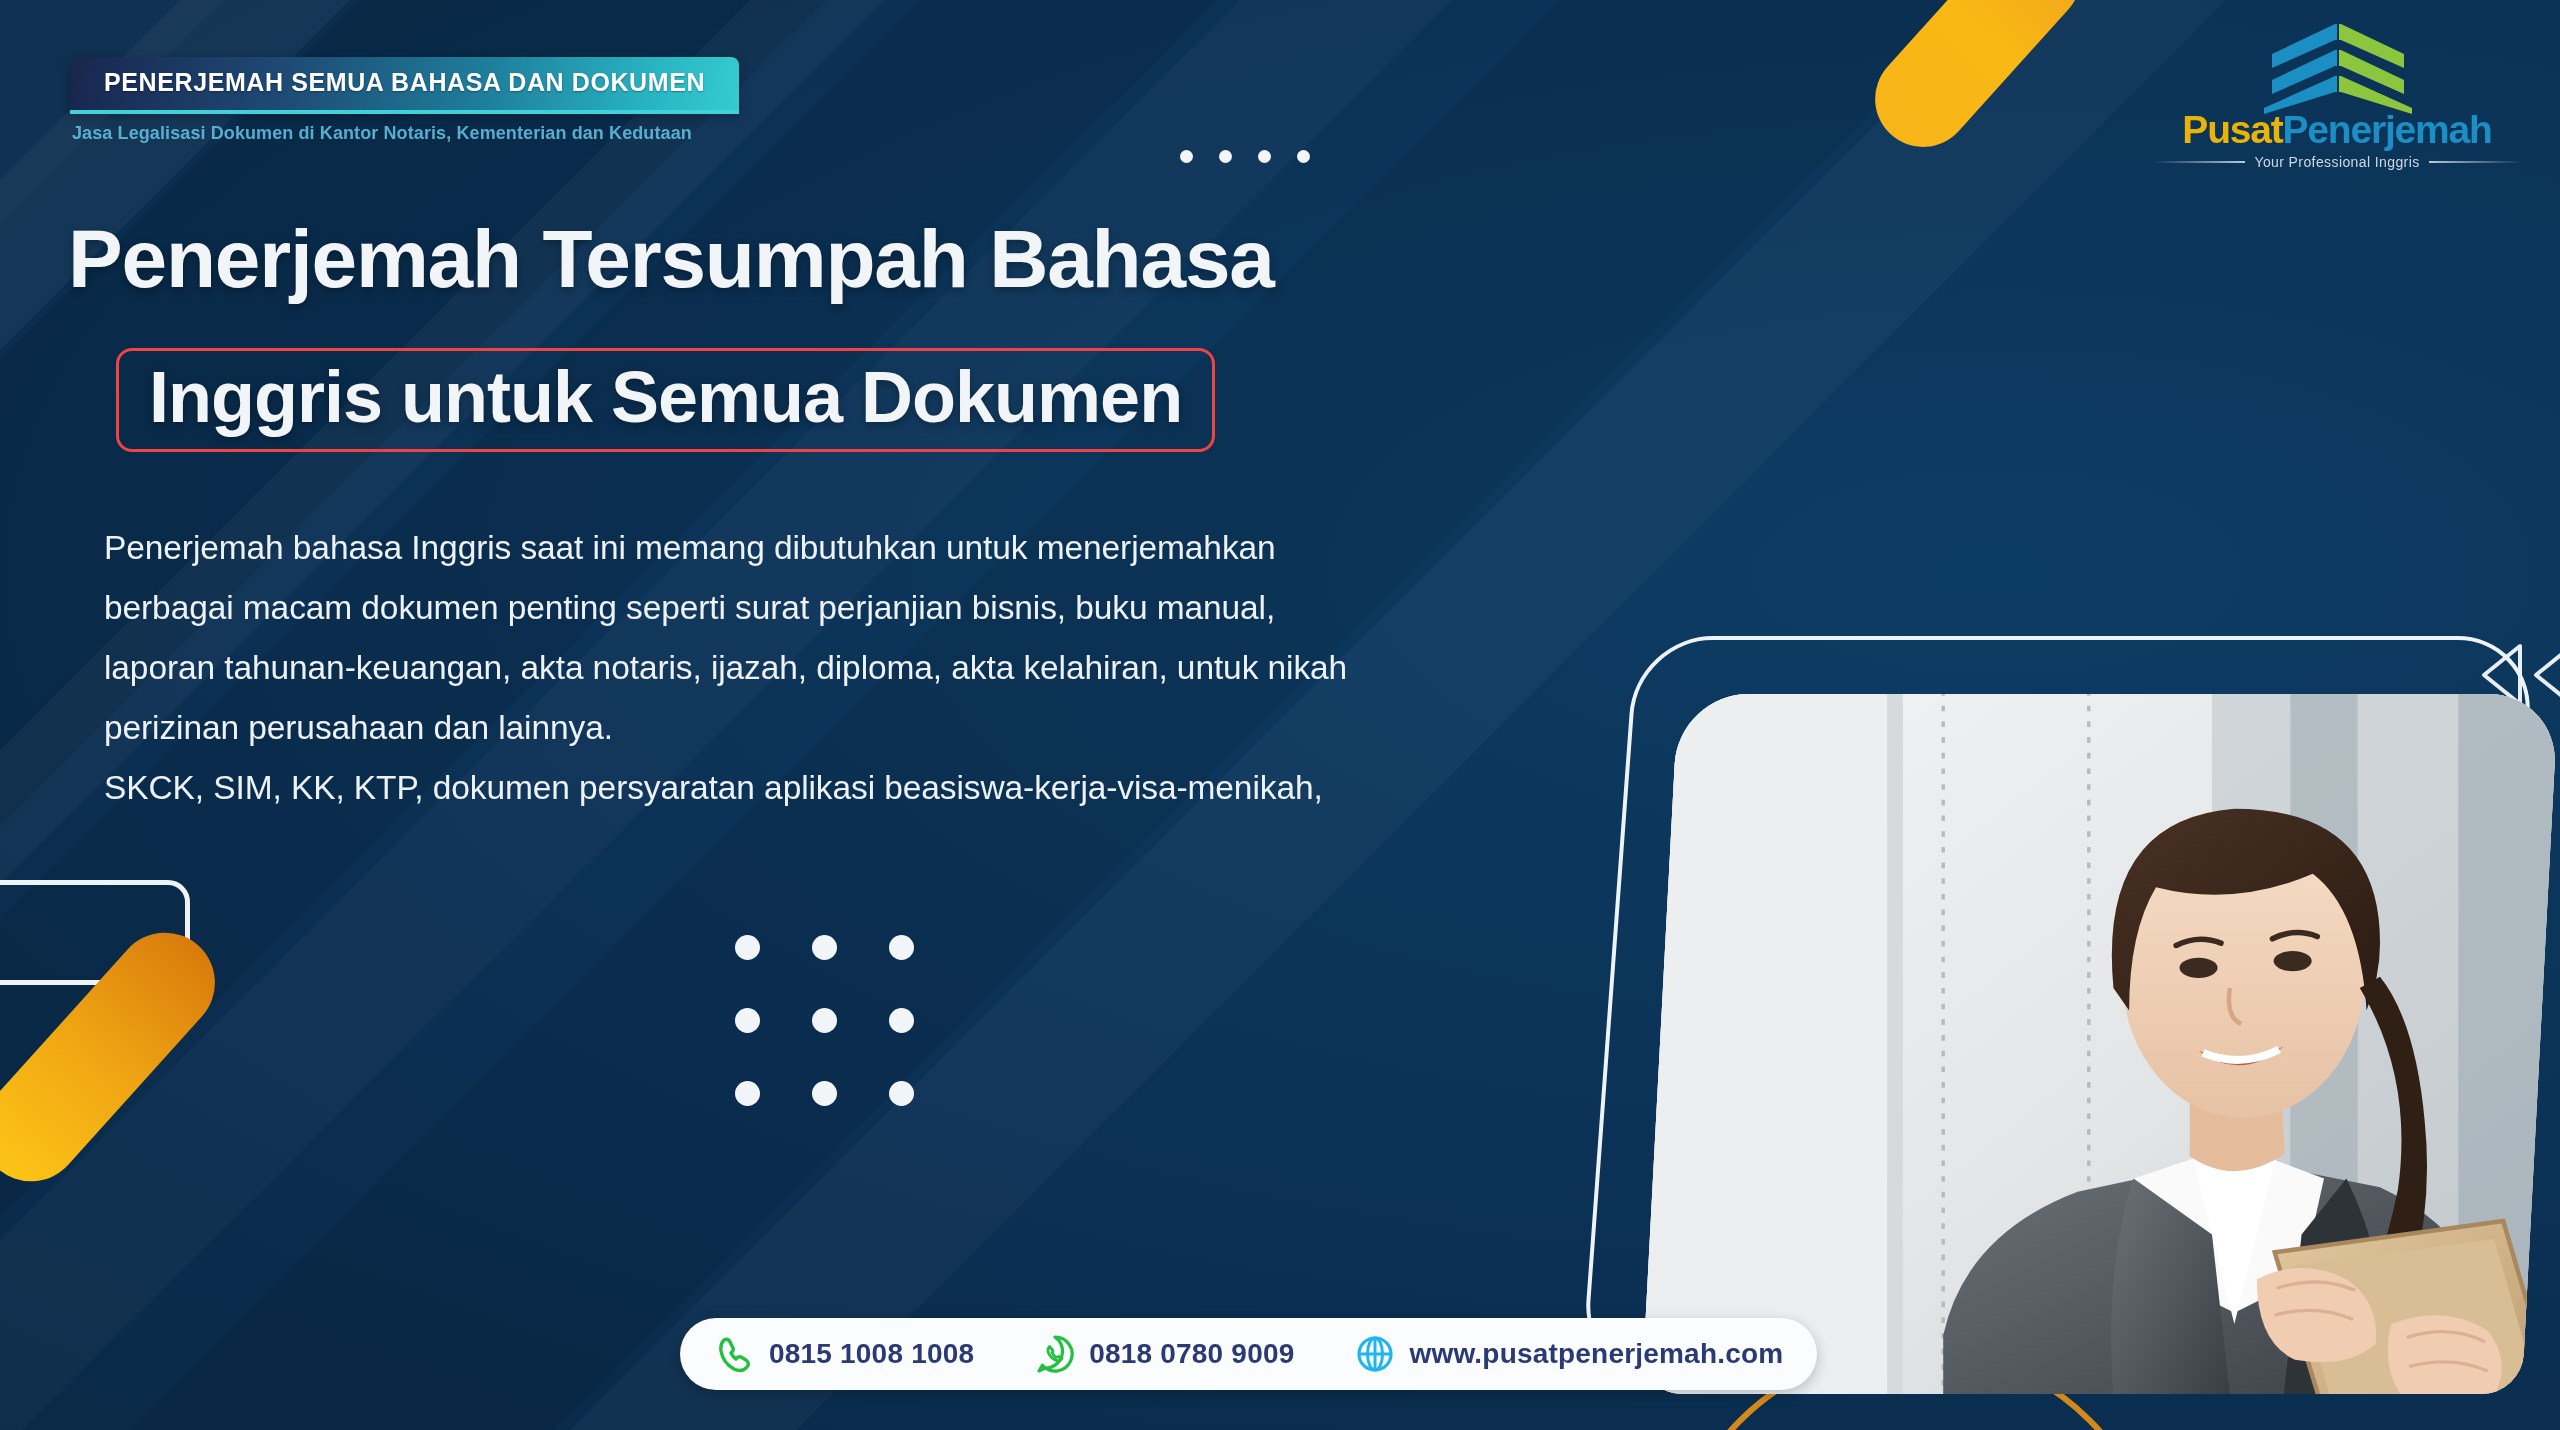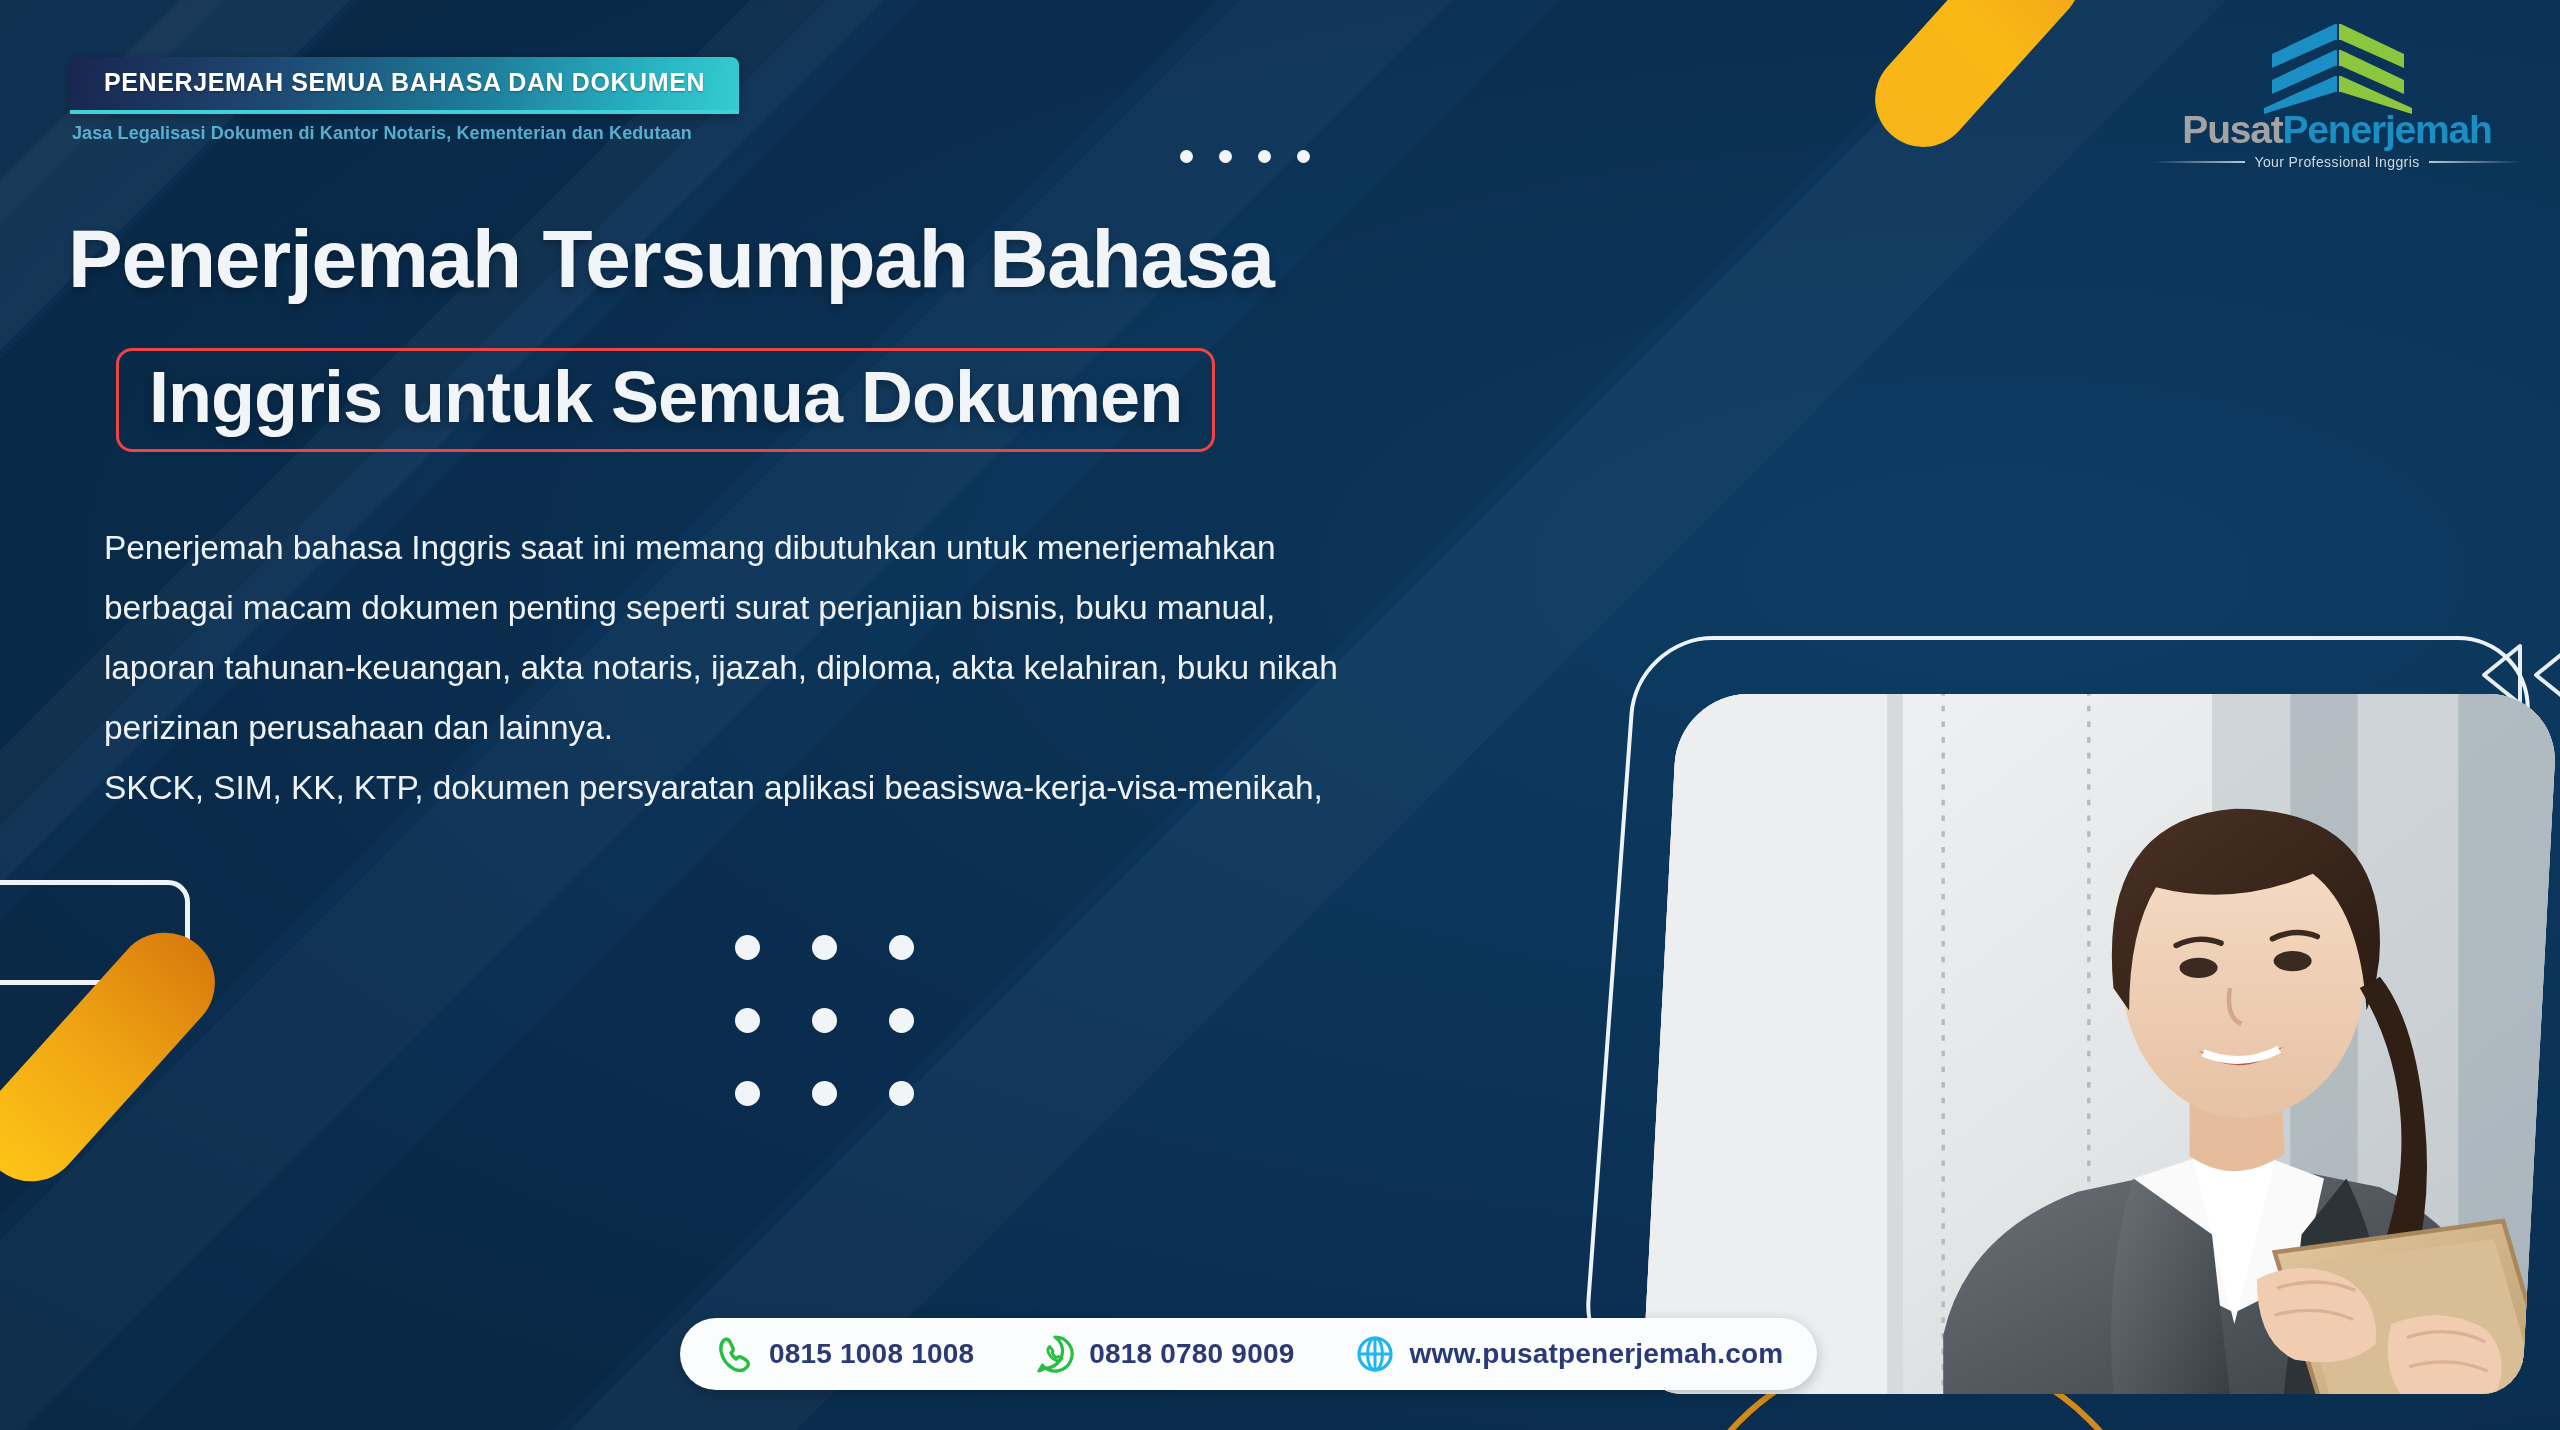--- a/index.html
+++ b/index.html
@@ -67,7 +67,7 @@
     line-height:1;
     white-space:nowrap;
   }
-  .logo-word .p1{color:#a3a3a3;}
+  .logo-word .p1{color:#eab308;}
   .logo-word .p2{color:#1b8ec4;}
   .logo-tag-row{display:flex;align-items:center;gap:9px;margin-top:5px;justify-content:center;}
   .logo-rule{height:1.5px;flex:1;background:linear-gradient(90deg,rgba(255,255,255,0),#b9c9d6);}

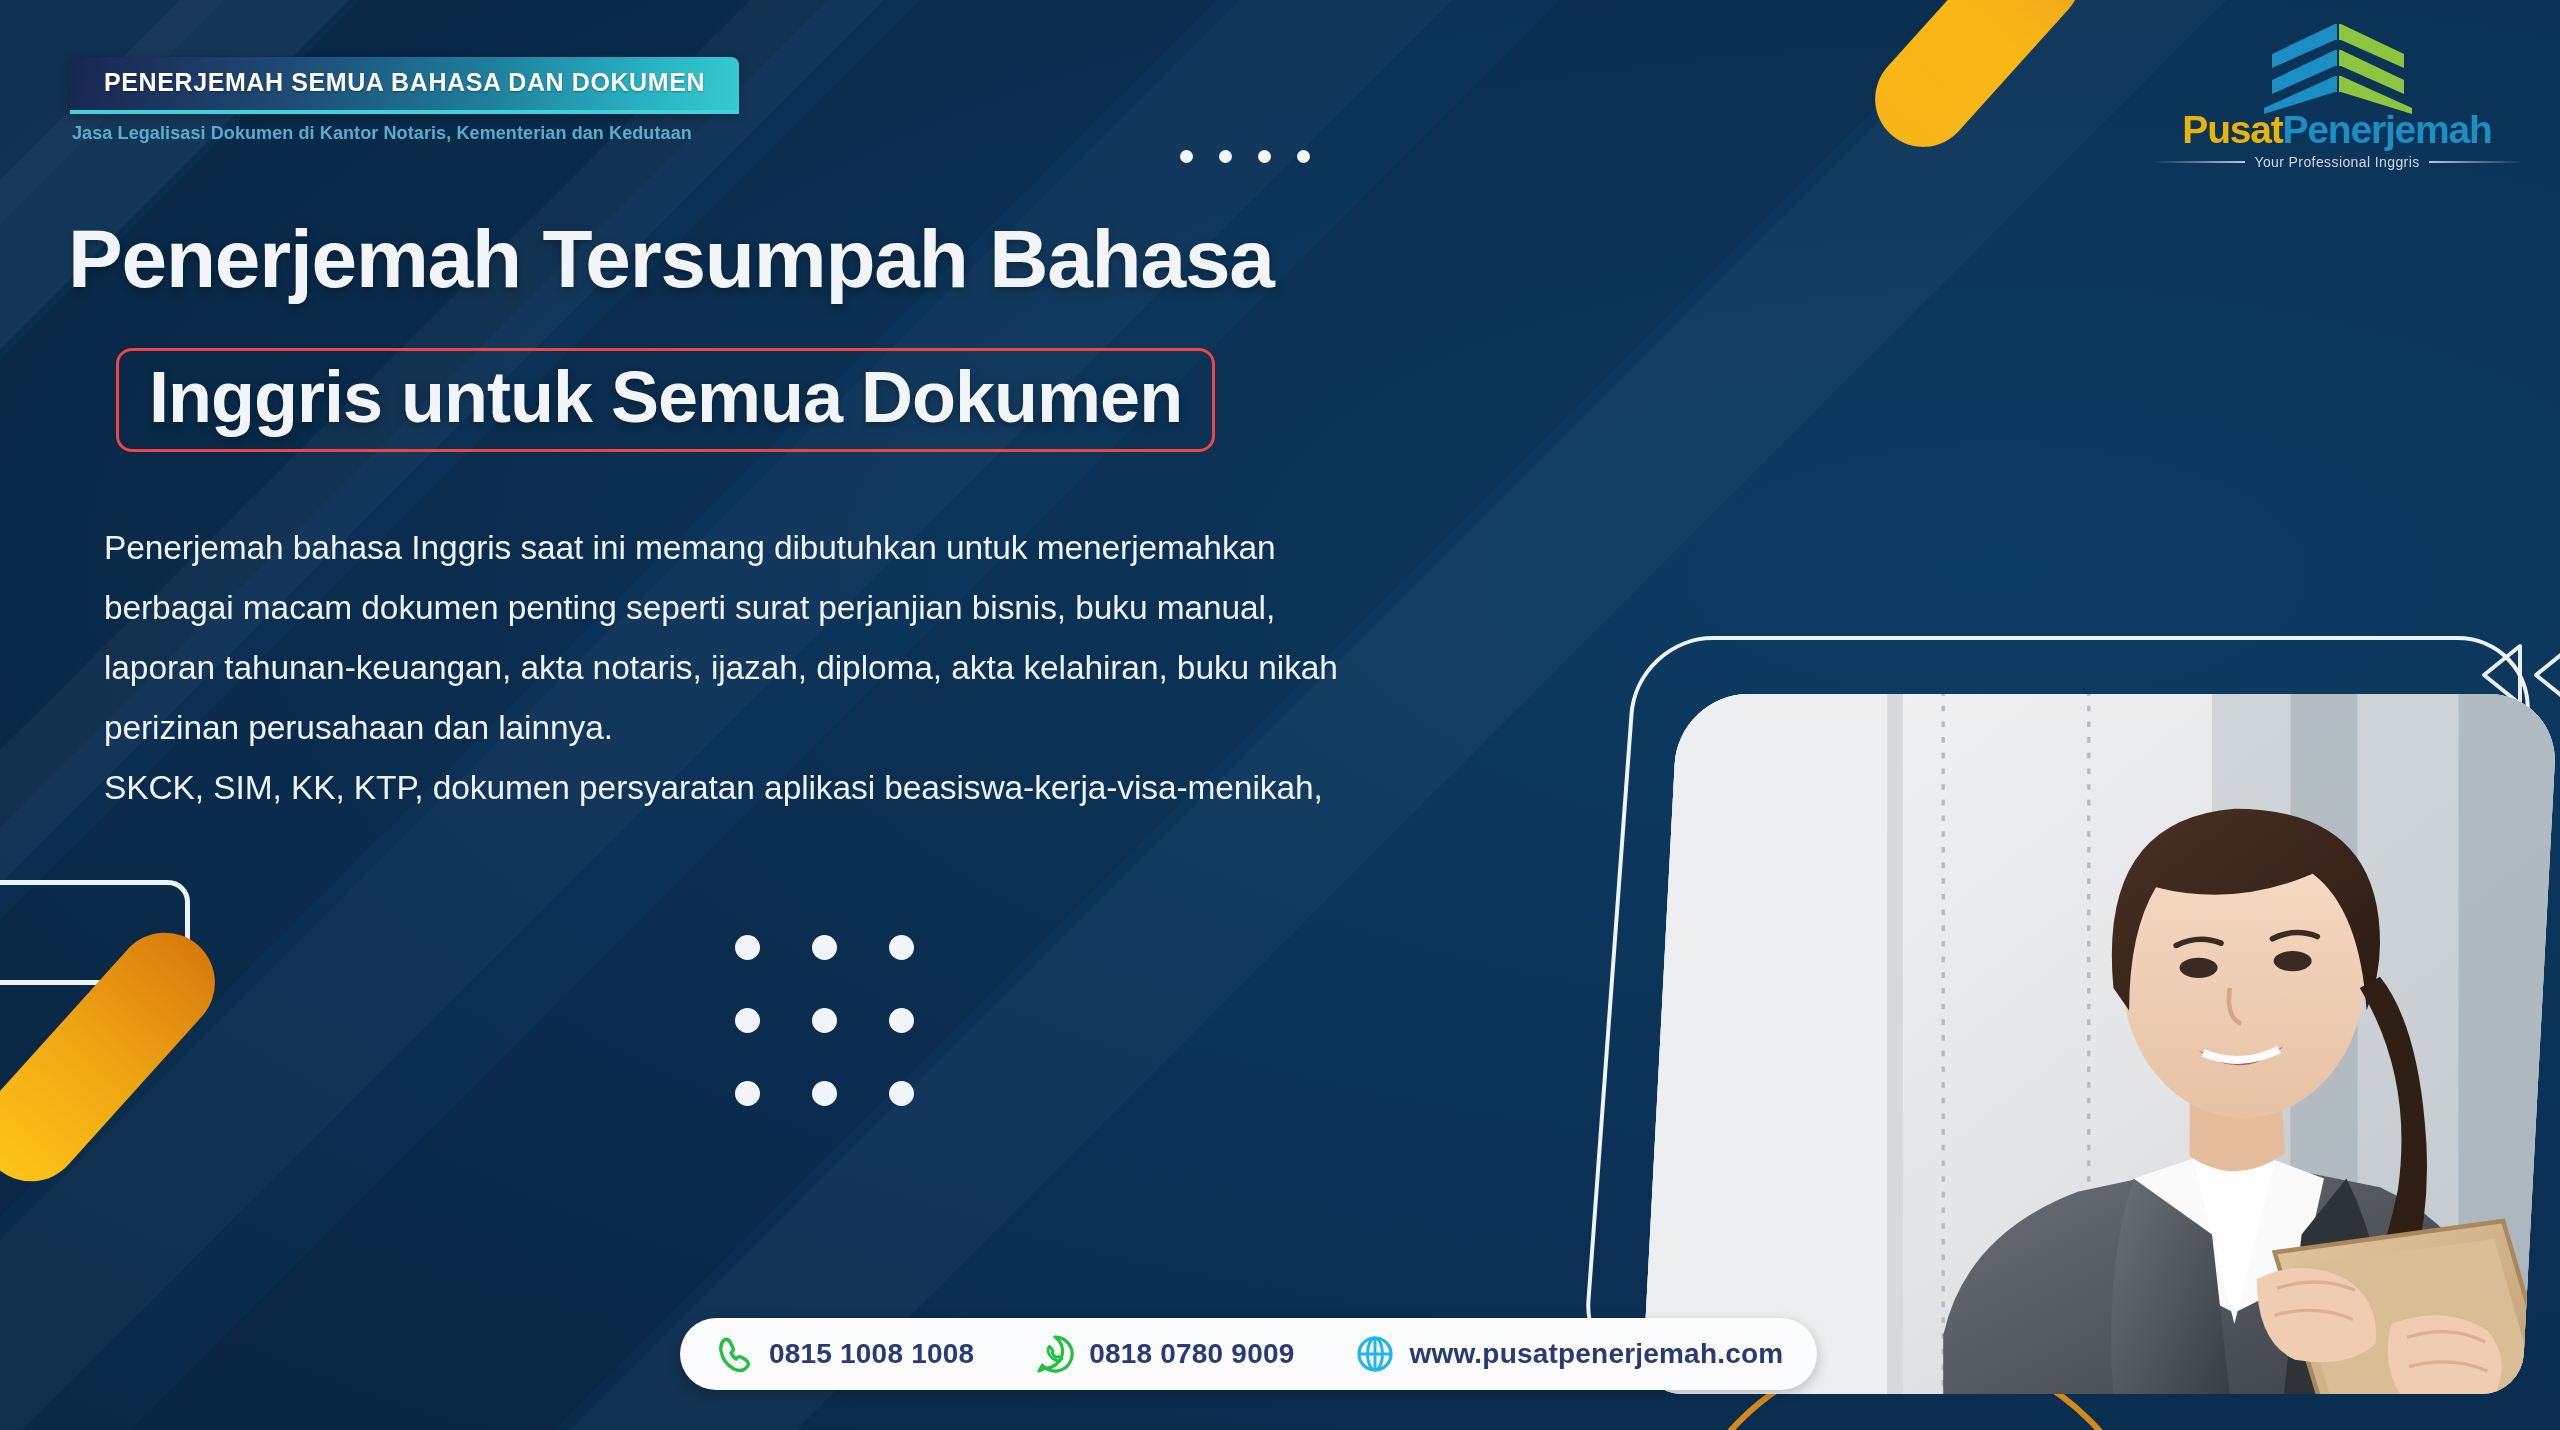--- a/index.html
+++ b/index.html
@@ -249,7 +249,7 @@
   <div class="body-copy">
     <p>Penerjemah bahasa Inggris saat ini memang dibutuhkan untuk menerjemahkan</p>
     <p>berbagai macam dokumen penting seperti surat perjanjian bisnis, buku manual,</p>
-    <p>laporan tahunan-keuangan, akta notaris, ijazah, diploma, akta kelahiran, buku nikah</p>
+    <p>laporan tahunan-keuangan, akta notaris, ijazah, diploma, akta kelahiran, untuk nikah</p>
     <p>perizinan perusahaan dan lainnya.</p>
     <p> SKCK, SIM, KK, KTP,  dokumen persyaratan aplikasi beasiswa-kerja-visa-menikah,</p>
   </div>

